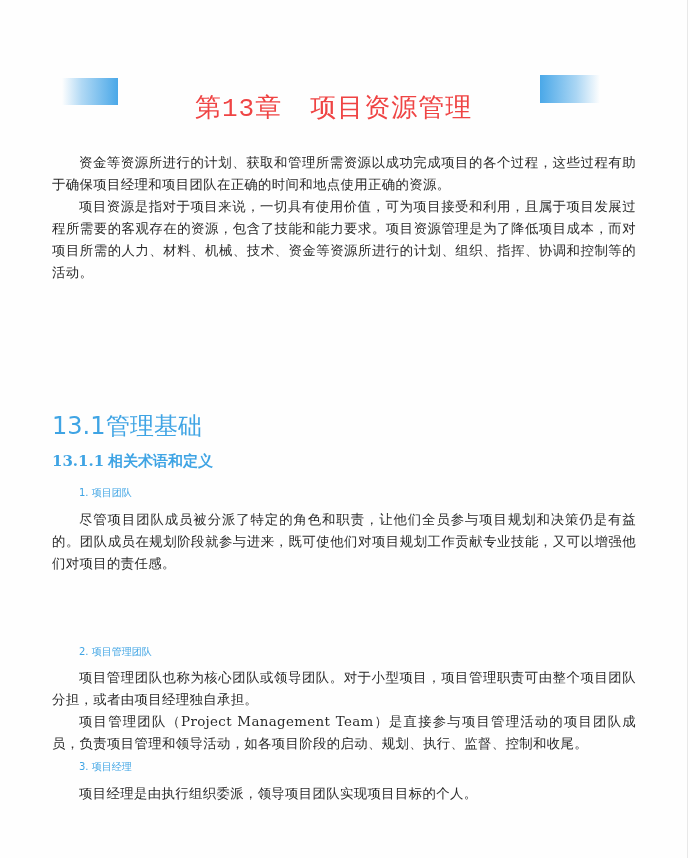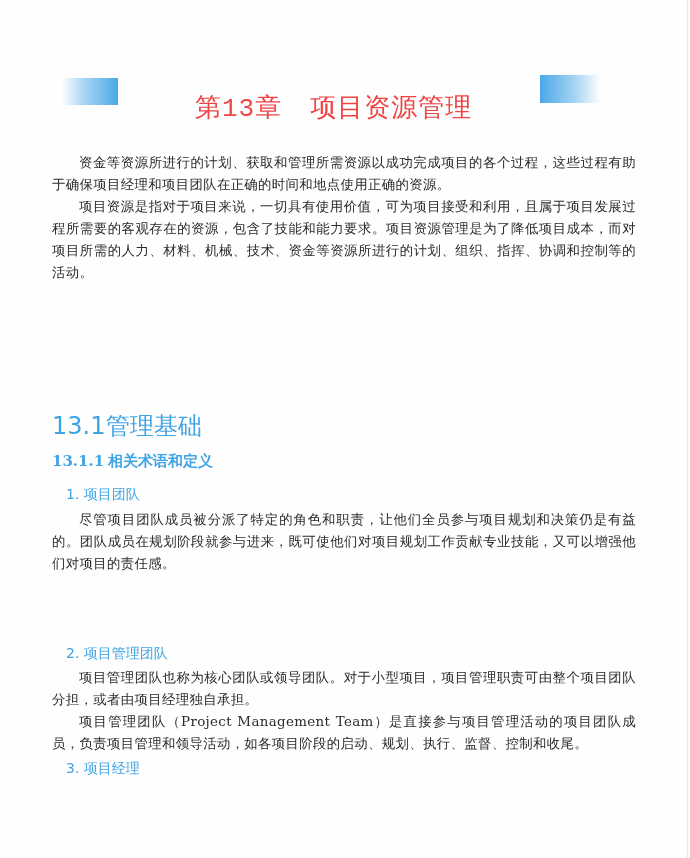--- a/index.html
+++ b/index.html
@@ -49,9 +49,9 @@
     }
     .sec-h3 .num { display: inline-block; width: 56px; }
     .sub-h {
-      position: absolute; left: 66px;
+      position: absolute; left: 79px;
       font-family: "DejaVu Sans", "Liberation Sans", sans-serif;
-      font-size: 14px; color: #3fa4e4; white-space: nowrap;
+      font-size: 10px; color: #3fa4e4; white-space: nowrap;
     }
   </style>
 </head>

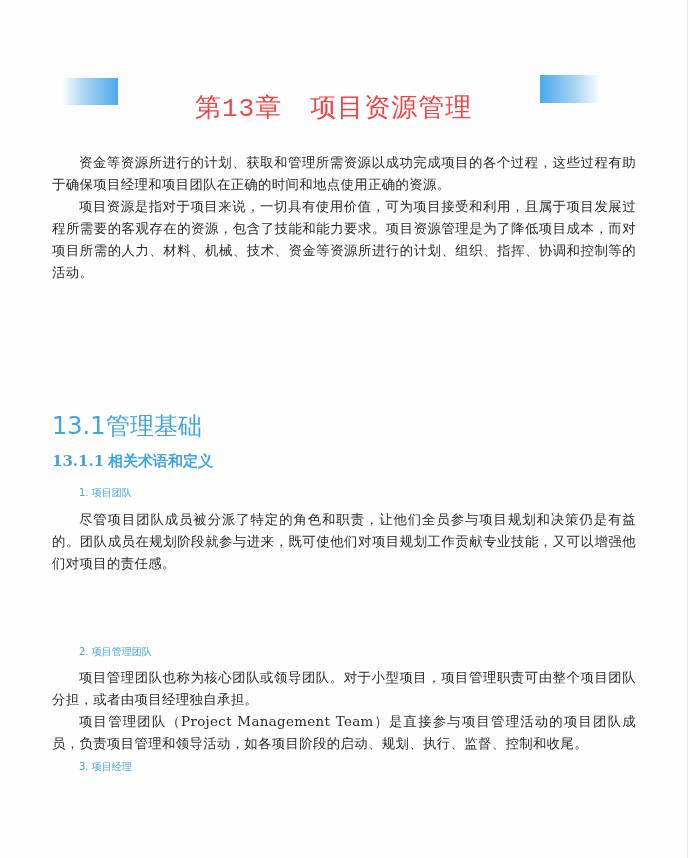--- a/index.html
+++ b/index.html
@@ -92,6 +92,7 @@
 
 <div class="sub-h" style="top:760px;">3. 项目经理</div>
 <div class="body-block" style="top:783px;">
+  <p class="para">项目经理是由执行组织委派，领导项目团队实现项目目标的个人。</p>
 </div>
 
 </body></html>

